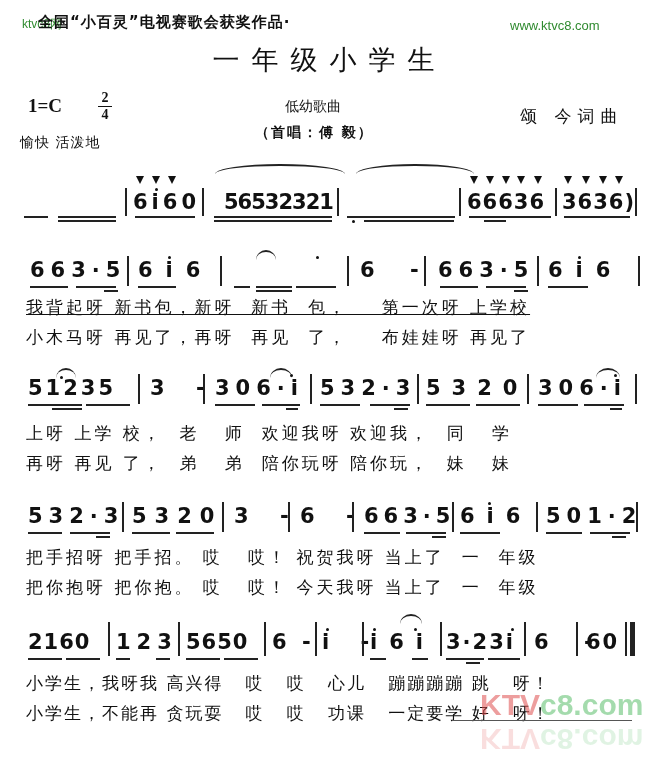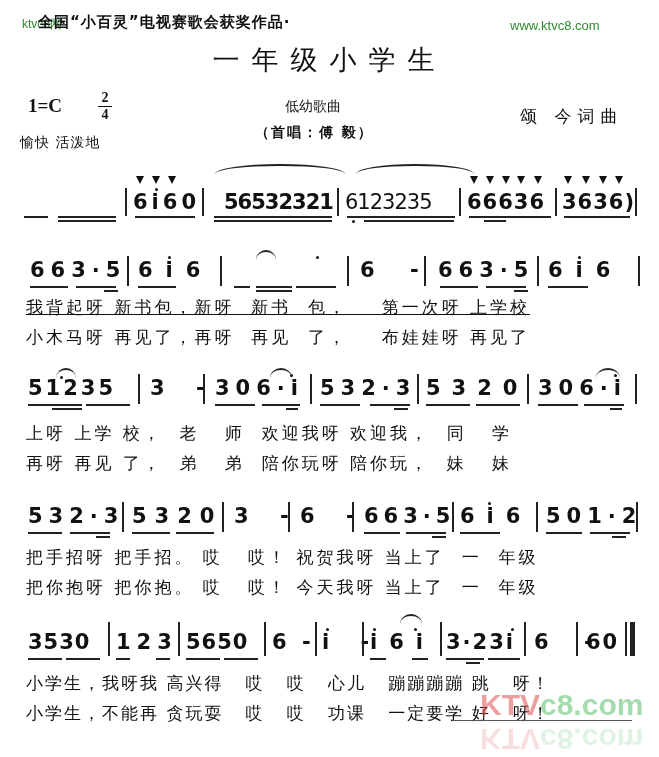--- a/index.html
+++ b/index.html
@@ -73,7 +73,6 @@
   <div class="barline" style="left:202px;top:30px;height:28px;"></div>
   <div class="notes" style="left:212px;top:32px;letter-spacing:-1px;font-weight:bold;margin-left:12px;">56532321</div>
   <div class="barline" style="left:337px;top:30px;height:28px;"></div>
-  <div class="notes" style="left:345px;top:32px;letter-spacing:-1px;font-weight:normal;">6123235</div>
   <div class="dot" style="left:352px;top:62px;"></div>
   <div class="barline" style="left:459px;top:30px;height:28px;"></div>
   <div class="notes" style="left:467px;top:32px;letter-spacing:1px;">66636</div>

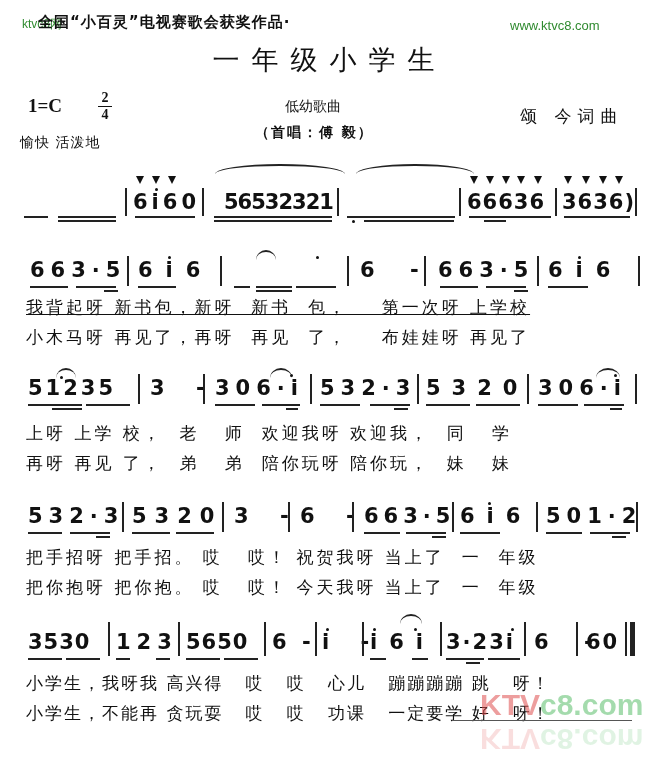--- a/index.html
+++ b/index.html
@@ -202,7 +202,7 @@
 
 <div class="row" style="top:620px;height:137px;">
   <div class="arc" style="left:400px;top:-6px;width:22px;"></div>
-  <div class="notes" style="left:28px;top:10px;letter-spacing:1px;">3530</div>
+  <div class="notes" style="left:28px;top:10px;letter-spacing:1px;">2160</div>
   <div class="barline" style="left:108px;top:2px;height:34px;"></div>
   <div class="notes" style="left:116px;top:10px;letter-spacing:6px;">123</div>
   <div class="barline" style="left:178px;top:2px;height:34px;"></div>

